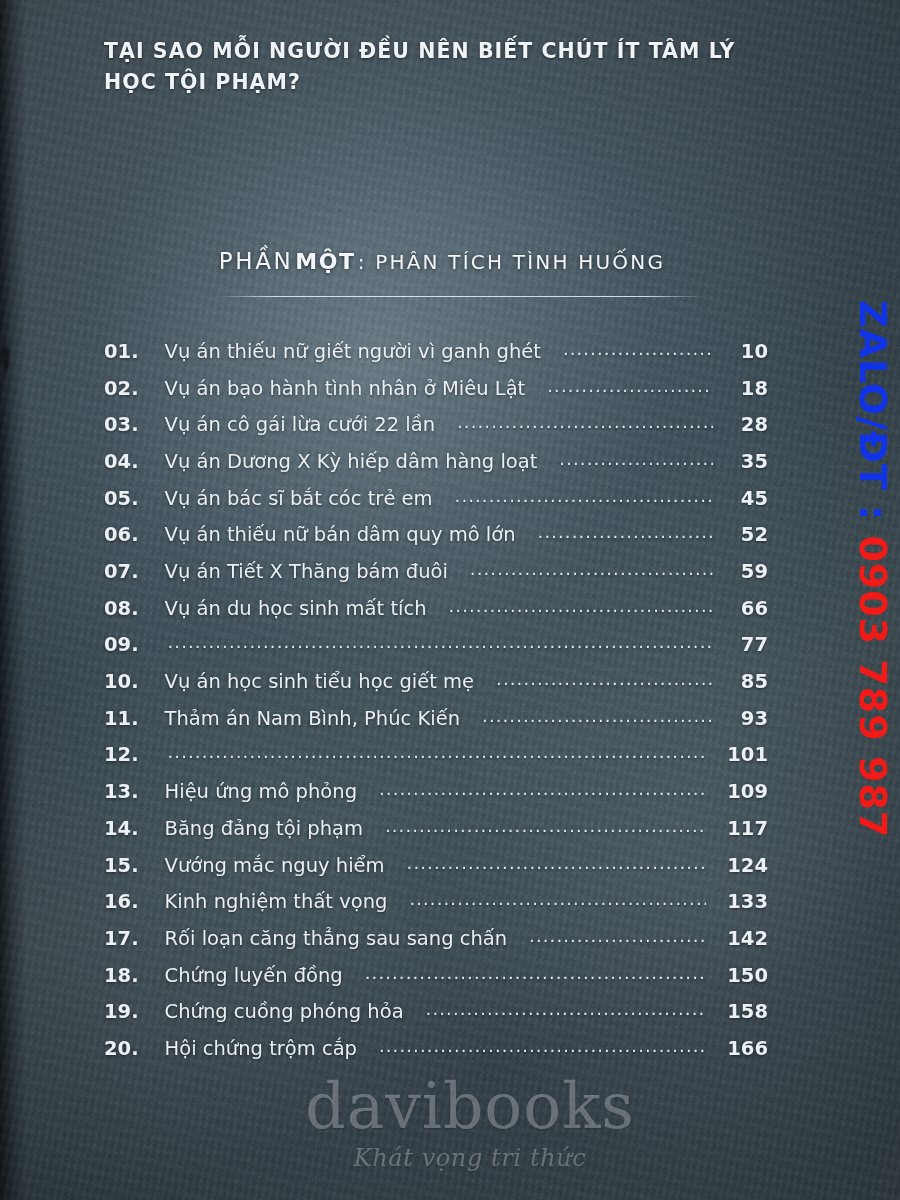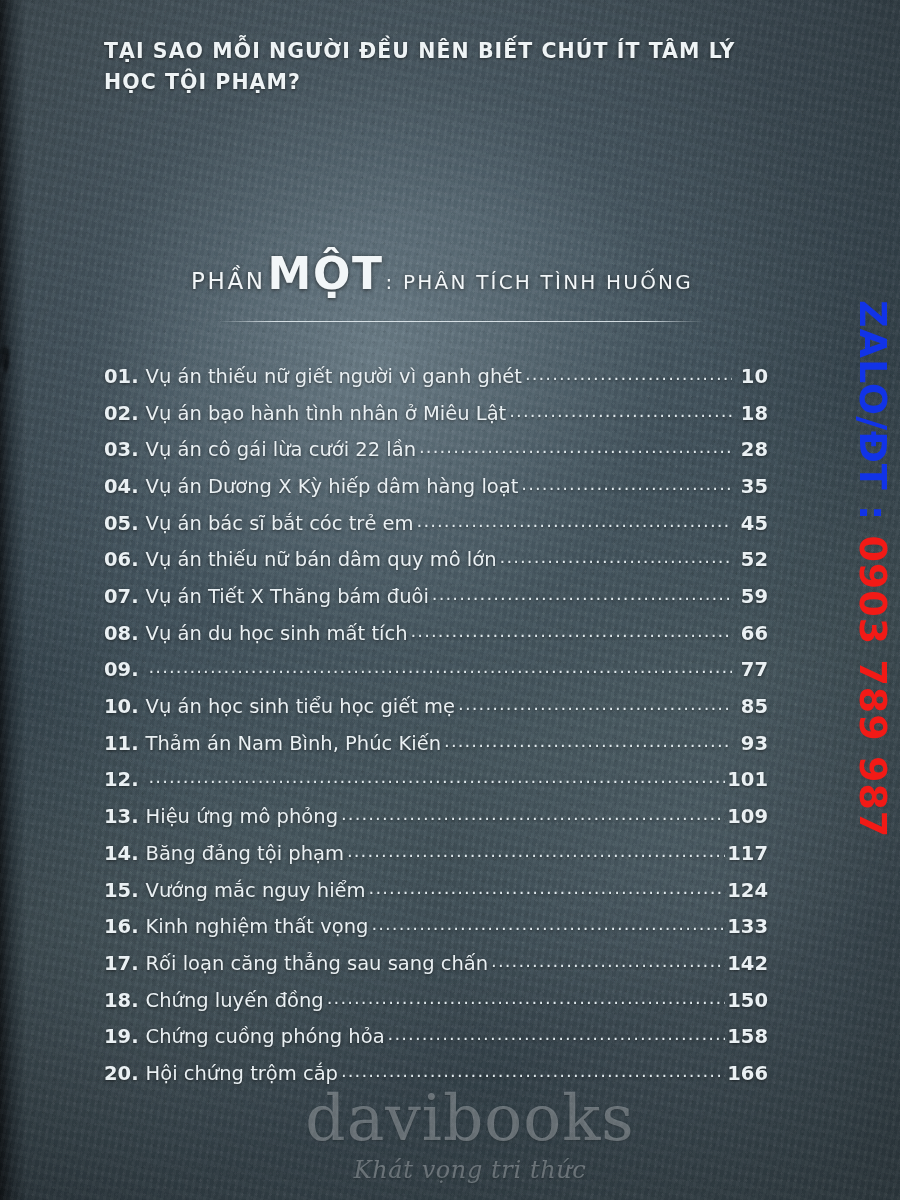--- a/index.html
+++ b/index.html
@@ -113,7 +113,7 @@
     text-transform: uppercase;
   }
   .part-title .num {
-    font-size: 44px;
+    font-size: 22px;
     font-weight: 700;
     letter-spacing: 1.6px;
     text-transform: uppercase;

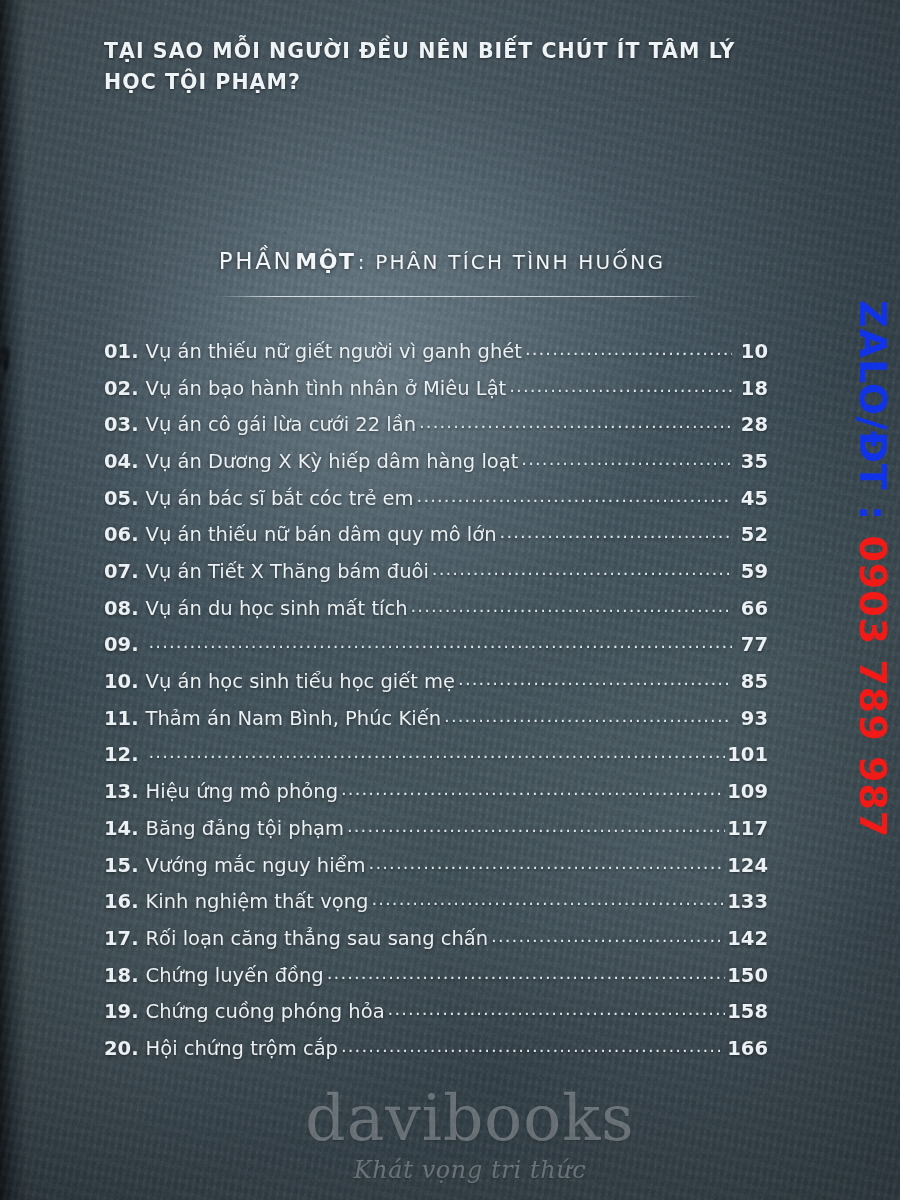--- a/index.html
+++ b/index.html
@@ -149,6 +149,7 @@
     padding: 8.6px 0;
     text-shadow: 0 1px 3px rgba(0,0,0,0.5);
     white-space: nowrap;
+    gap: 19px;
   }
   .toc-num {
     font-weight: 700;

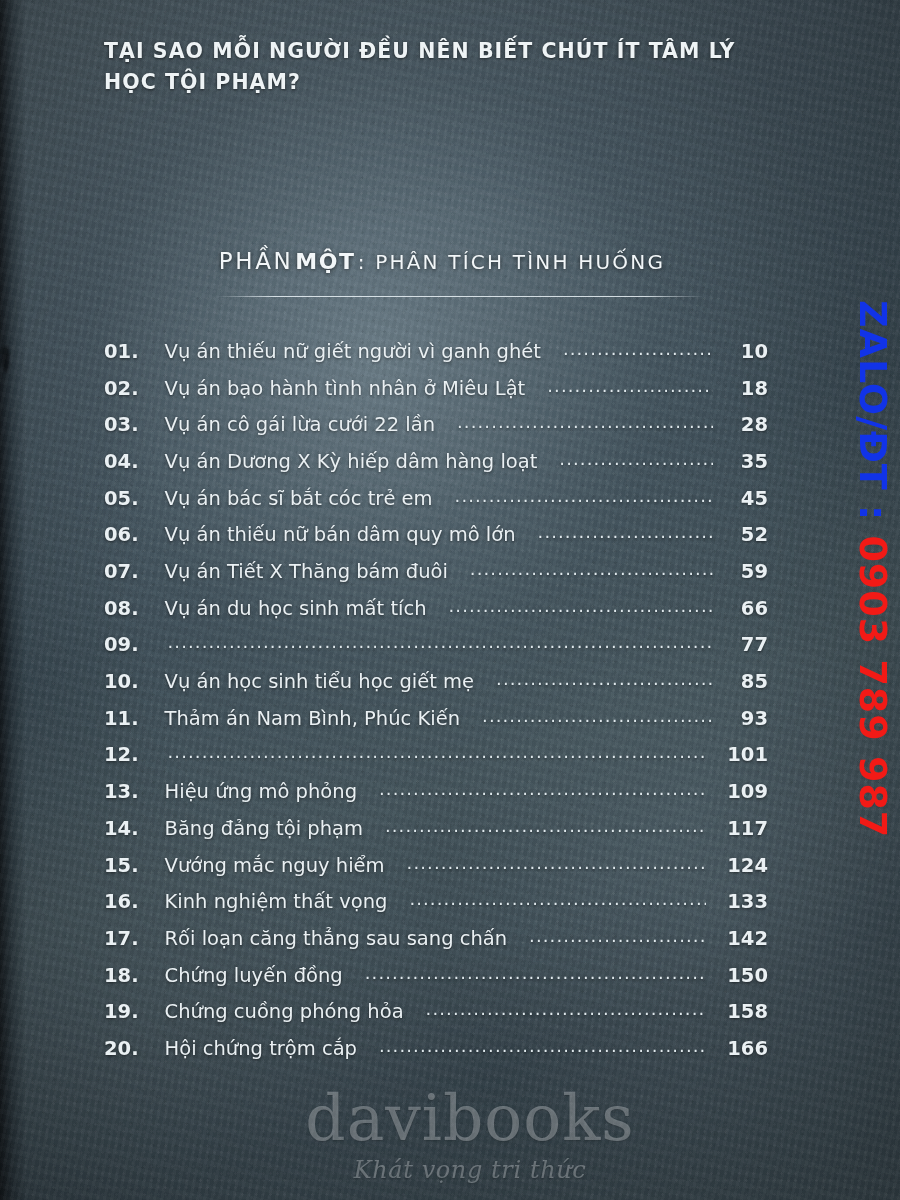--- a/index.html
+++ b/index.html
@@ -181,7 +181,7 @@
   .watermark {
     position: absolute;
     left: 0; right: 0;
-    bottom: 16px;
+    bottom: 28px;
     text-align: center;
     z-index: 2;
     pointer-events: none;

